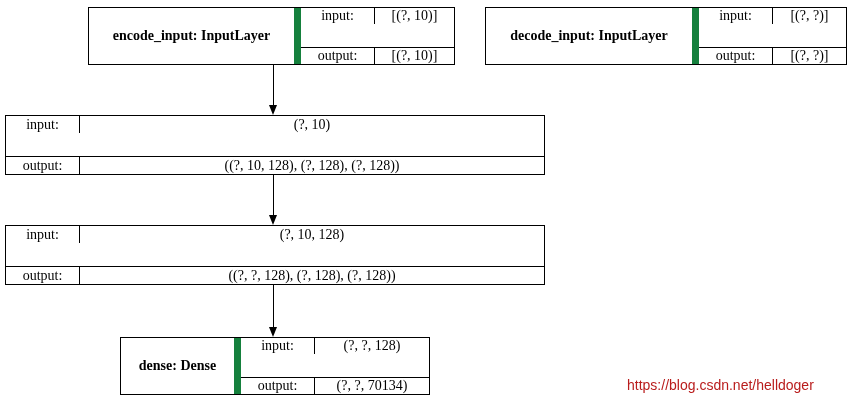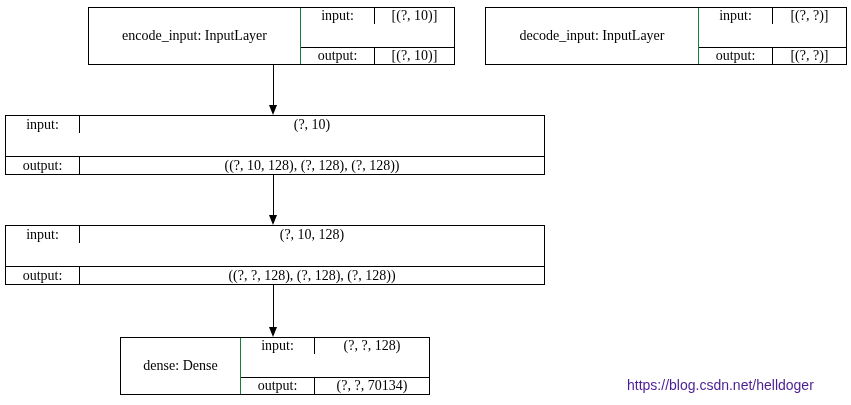--- a/index.html
+++ b/index.html
@@ -30,10 +30,11 @@
     display: flex;
     align-items: center;
     justify-content: center;
-    border-right: 1px solid #15803d;
+    border-right: 7px solid #15803d;
     text-align: center;
     box-sizing: border-box;
     padding: 0 4px;
+    font-weight: bold;
   }
   .node .io {
     display: flex;

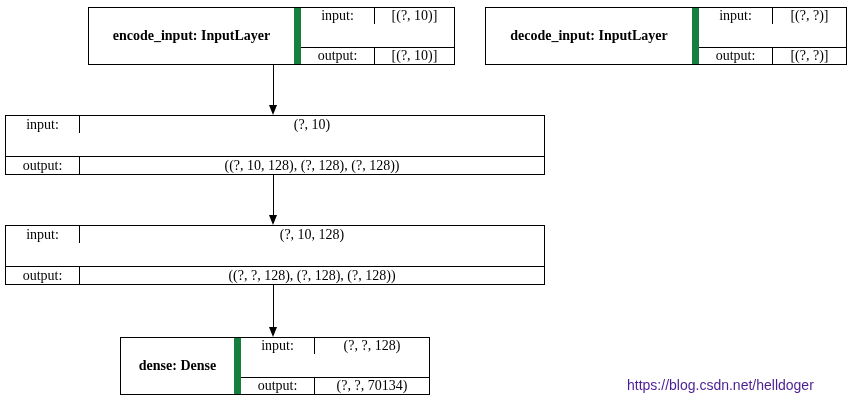--- a/index.html
+++ b/index.html
@@ -112,7 +112,7 @@
     top: 377px;
     font-family: "Liberation Sans", "DejaVu Sans", sans-serif;
     font-size: 14px;
-    color: #4c1d95;
+    color: #b91c1c;
     white-space: nowrap;
   }
 </style>

